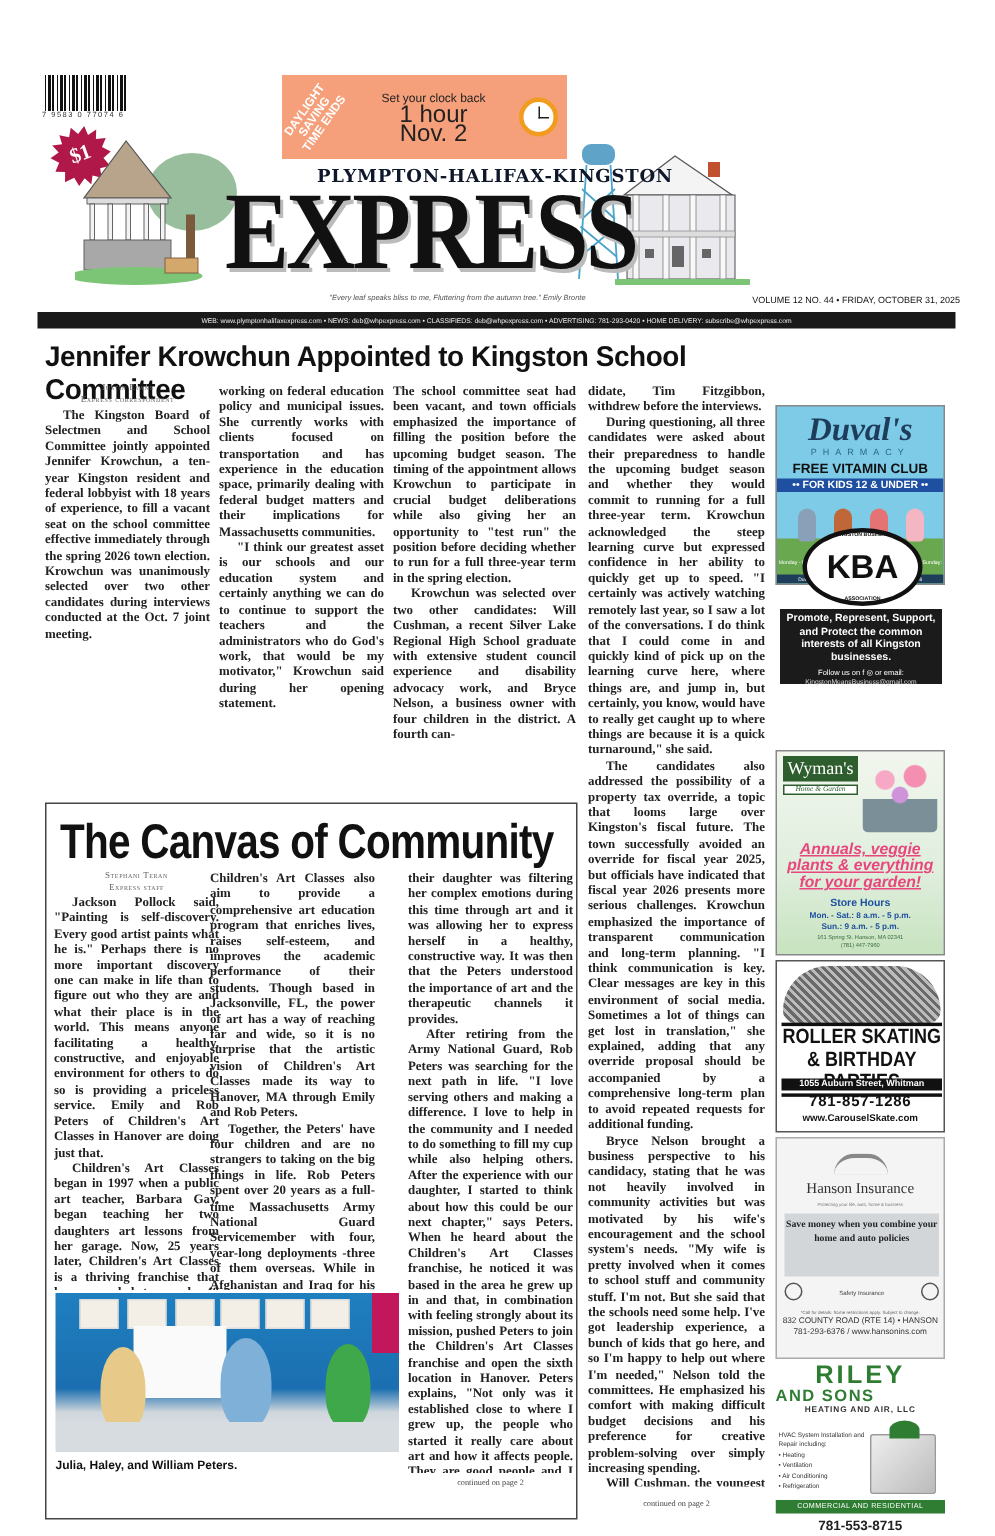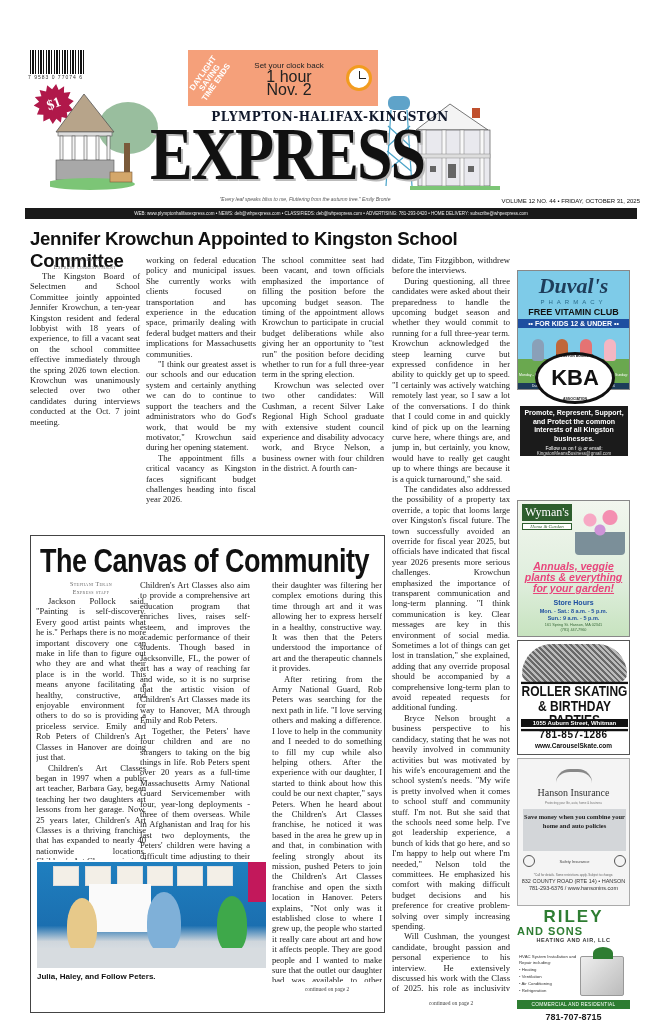--- a/index.html
+++ b/index.html
@@ -44,7 +44,7 @@
   .byline { font: 6px "Liberation Serif", serif; text-align: center; color:#666; letter-spacing: 0.4px; line-height: 8px; font-variant: small-caps; }
 
   .col { position:absolute; font: 8.6px "Liberation Serif", serif; line-height: 10.4px; text-align: justify; hyphens: auto; color:#222; }
-  .col p { text-indent: 12px; }
+  .col p { text-indent: 12px; font-weight: bold; }
   .col p.noindent { text-indent: 0; }
 
   

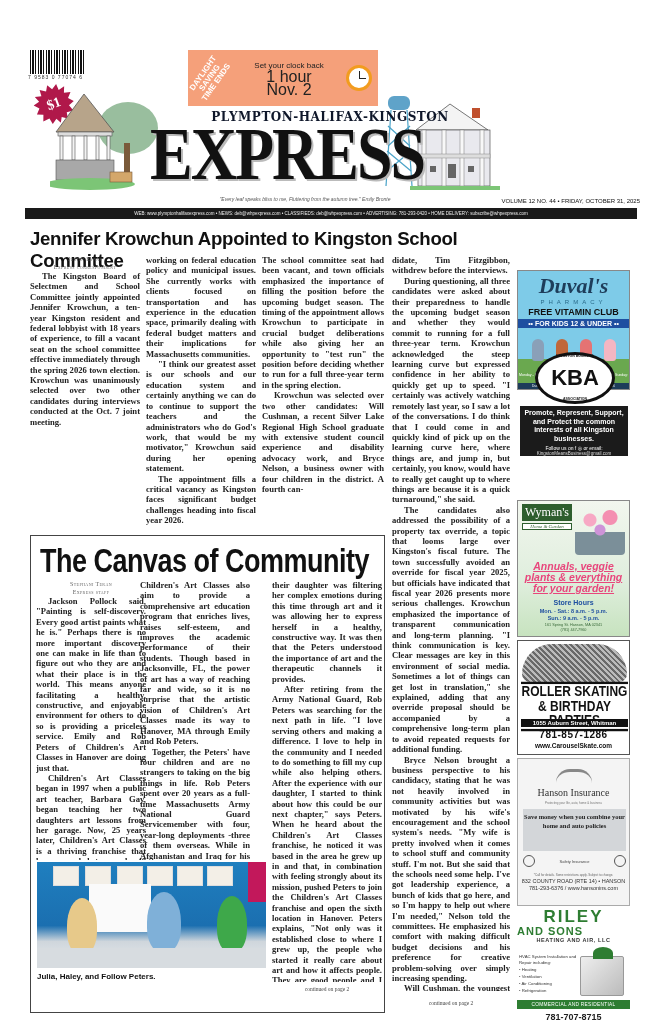--- a/index.html
+++ b/index.html
@@ -203,7 +203,6 @@
 <div class="col" style="left:146px; top:255px; width:110px;">
   <p class="noindent">working on federal education policy and municipal issues. She currently works with clients focused on transportation and has experience in the education space, primarily dealing with federal budget matters and their implications for Massachusetts communities.</p>
   <p>"I think our greatest asset is our schools and our education system and certainly anything we can do to continue to support the teachers and the administrators who do God's work, that would be my motivator," Krowchun said during her opening statement.</p>
-  <p>The appointment fills a critical vacancy as Kingston faces significant budget challenges heading into fiscal year 2026.</p>
 </div>
 <div class="col" style="left:262px; top:255px; width:122px;">
   <p class="noindent">The school committee seat had been vacant, and town officials emphasized the importance of filling the position before the upcoming budget season. The timing of the appointment allows Krowchun to participate in crucial budget deliberations while also giving her an opportunity to "test run" the position before deciding whether to run for a full three-year term in the spring election.</p>

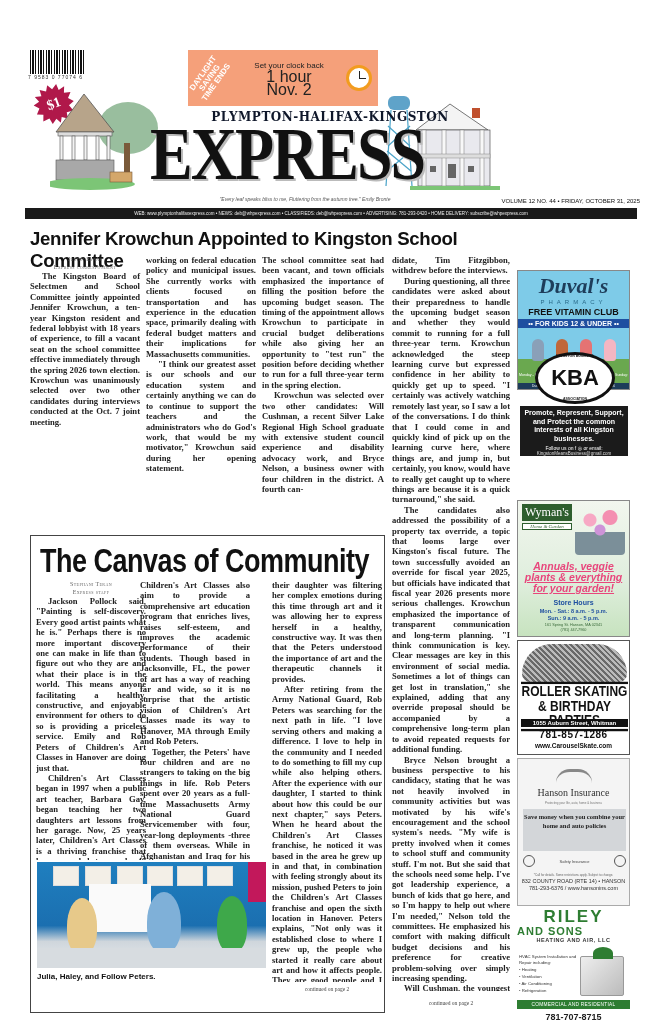--- a/index.html
+++ b/index.html
@@ -250,7 +250,7 @@
   <div class="kid" style="left:180px; top:34px; width:30px; height:56px; background:#3ea84a;"></div>
   <div class="table"></div>
 </div>
-<div class="abs caption">Julia, Haley, and Follow Peters.</div>
+<div class="abs caption">Julia, Haley, and William Peters.</div>
 <div class="abs continued" style="left:272px; top:986px; width:110px;">continued on page 2</div>
 
 <div class="ad duvals">

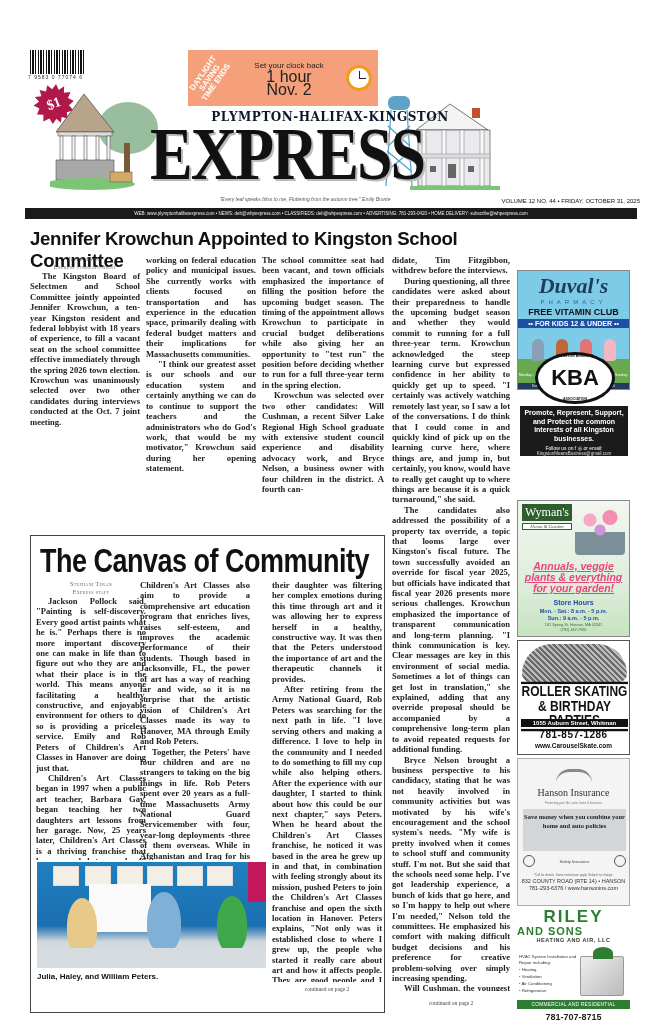--- a/index.html
+++ b/index.html
@@ -328,7 +328,7 @@
   </div>
   <div class="unit"></div>
   <div class="bar">COMMERCIAL AND RESIDENTIAL</div>
-  <div class="phone">781-707-8715</div>
+  <div class="phone">781-553-8715</div>
   <div class="web">www.rileyandsonshvacr.com</div>
 </div>
 

